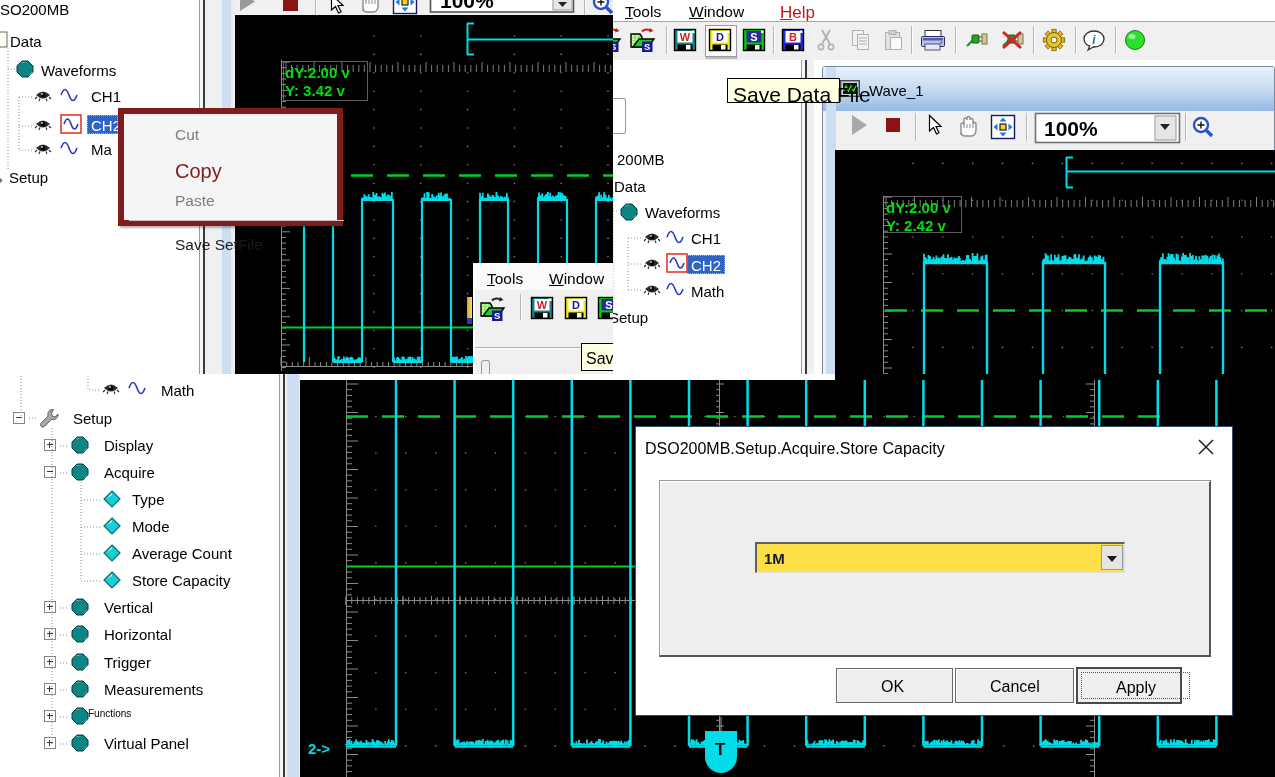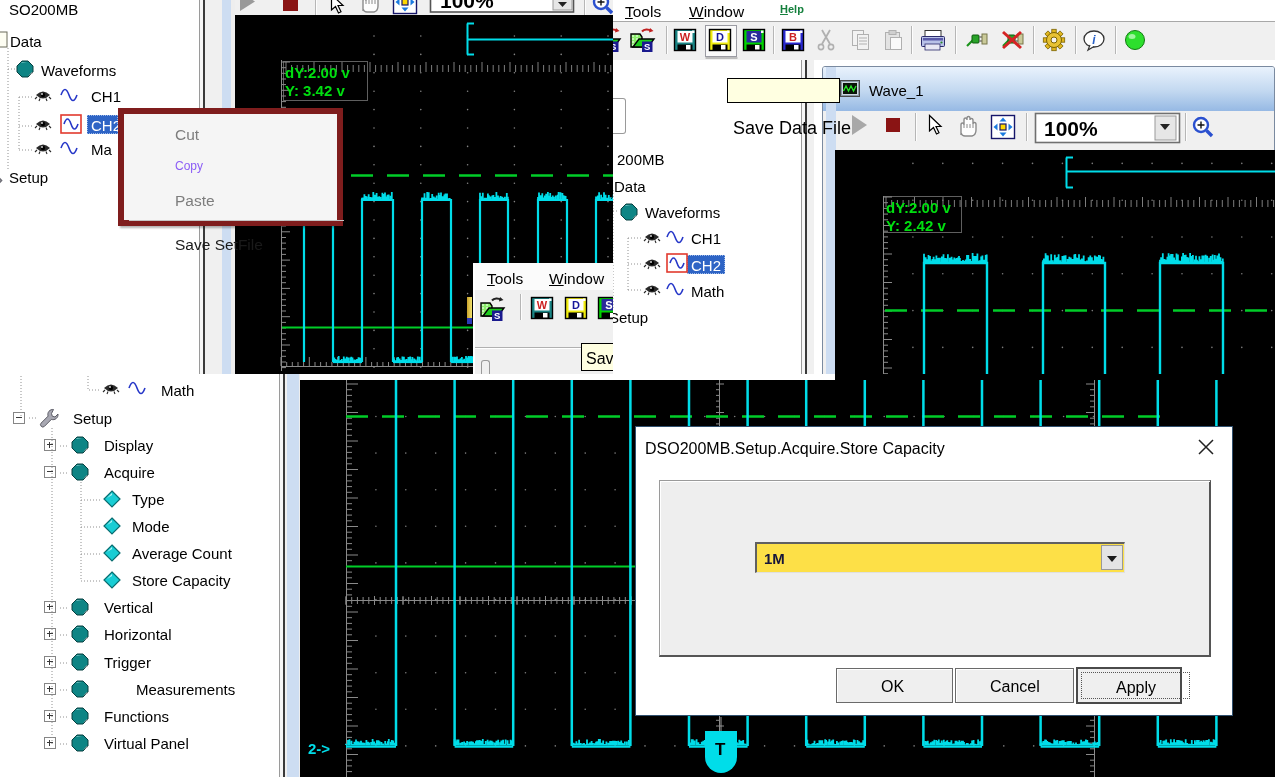--- a/index.html
+++ b/index.html
@@ -234,7 +234,7 @@
       </g>
       <path d="M8,48 V170 M8,69 h7 M19,97 h14 M19,126 h14 M19,150 h14 M19,97 V150" stroke="#909090" stroke-width="1" stroke-dasharray="1,2" fill="none"></path>
     </svg>
-    <div class="txt" style="left:0px;top:1px;font-size:15px;color:#000;font-weight:normal;padding-left:9px;">SO200MB</div>
+    <div class="txt" style="left:0px;top:1px;font-size:15px;color:#000;font-weight:normal;">SO200MB</div>
     <div class="txt" style="left:10px;top:33px;font-size:15px;color:#000;font-weight:normal;">Data</div>
     <div class="txt" style="left:41px;top:62px;font-size:15px;color:#000;font-weight:normal;">Waveforms</div>
     <div class="txt" style="left:91px;top:88px;font-size:15px;color:#000;font-weight:normal;">CH1</div>

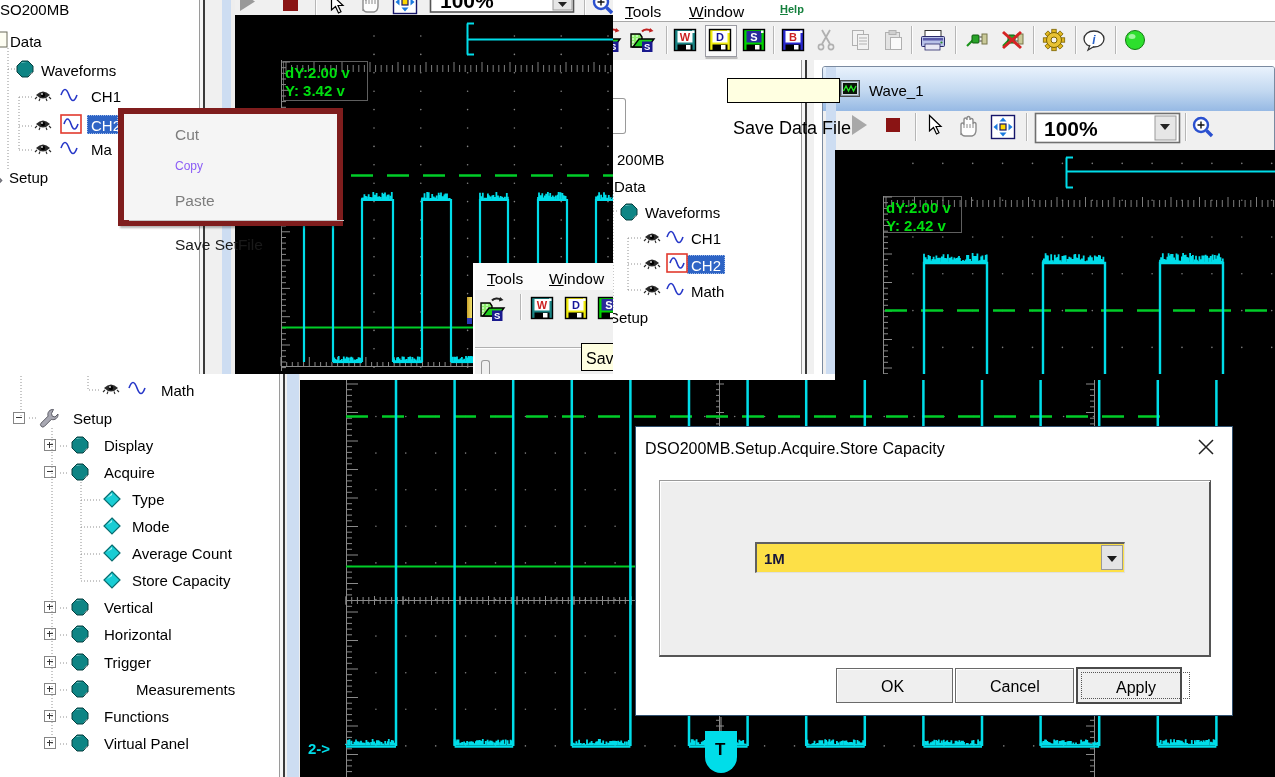--- a/index.html
+++ b/index.html
@@ -309,7 +309,7 @@
 <div class="abs" style="left:613px;top:0;width:662px;height:381px;background:#fff;overflow:hidden">
     <div class="txt" style="left:12px;top:3px;font-size:15.5px;color:#000;font-weight:normal;"><u>T</u>ools</div>
     <div class="txt" style="left:76px;top:3px;font-size:15.5px;color:#000;font-weight:normal;"><u>W</u>indow</div>
-    <div class="txt" style="left:167px;top:3px;font-size:11px;color:#15803d;font-weight:bold;"><u>H</u>elp</div>
+    <div class="txt" style="left:167px;top:3px;font-size:17px;color:#b91c1c;font-weight:normal;"><u>H</u>elp</div>
     <div class="abs" style="left:0;top:21px;width:662px;height:39px;background:#f0f0f0;border-top:1px solid #a8a8a8"></div>
     <svg style="position:absolute;left:0;top:21px" width="662" height="39">
       <g transform="translate(-18,7)">

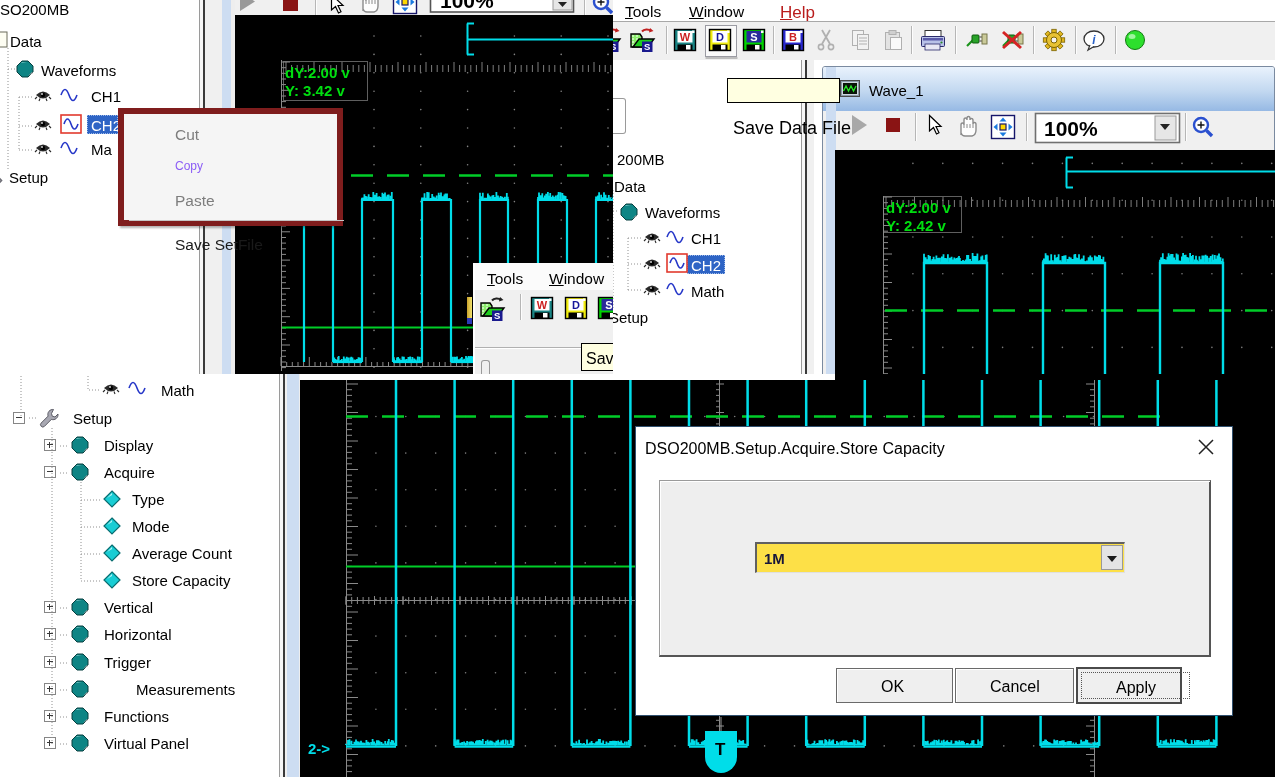--- a/index.html
+++ b/index.html
@@ -636,7 +636,7 @@
       <text x="51" y="81" font-size="15" font-weight="bold" fill="#00df10">Y:  2.42 v</text>
     </svg>
     <div class="abs" style="left:114px;top:78px;width:113px;height:25px;background:#ffffe1;border:1px solid #000"></div>
-    <div class="txt" style="left:120px;top:82px;font-size:18px;color:#000;font-weight:normal;margin-top:36px;">Save Data File</div>
+    <div class="txt" style="left:120px;top:82px;font-size:21px;color:#000;font-weight:normal;">Save Data File</div>
   </div>
 <div class="abs" style="left:0;top:374px;width:1275px;height:403px;background:#fff;overflow:hidden">
     <div class="abs" style="left:279px;top:0;width:1px;height:403px;background:#9a9a9a"></div>

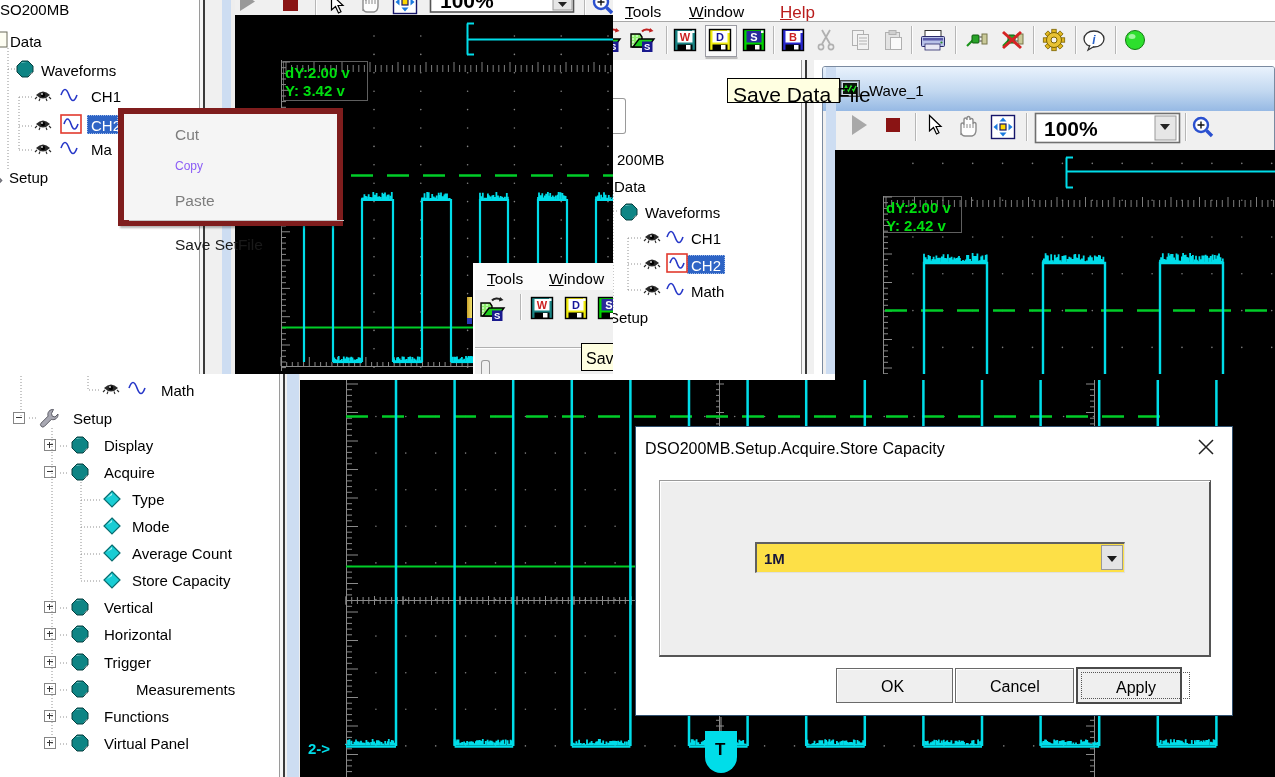--- a/index.html
+++ b/index.html
@@ -245,7 +245,7 @@
   </div>
 <div class="abs" style="left:118px;top:108px;width:225px;height:118px;background:#f5f5f5;border:6px solid #7f1d1d;box-shadow:2px 2px 2px rgba(0,0,0,0.3)">
 <div class="txt" style="left:51px;top:12px;font-size:15.5px;color:#7d7d7d">Cut</div>
-<div class="txt" style="left:51px;top:45px;font-size:12px;color:#8b5cf6">Copy</div>
+<div class="txt" style="left:51px;top:45px;font-size:20px;color:#7f1d1d">Copy</div>
 <div class="txt" style="left:51px;top:78px;font-size:15.5px;color:#7d7d7d">Paste</div>
 <div class="abs" style="left:5px;top:106px;width:215px;height:1px;background:#c5c5c5"></div>
 <div class="txt" style="left:51px;top:122px;font-size:15.5px;color:#1a1a1a">Save SetFile</div>

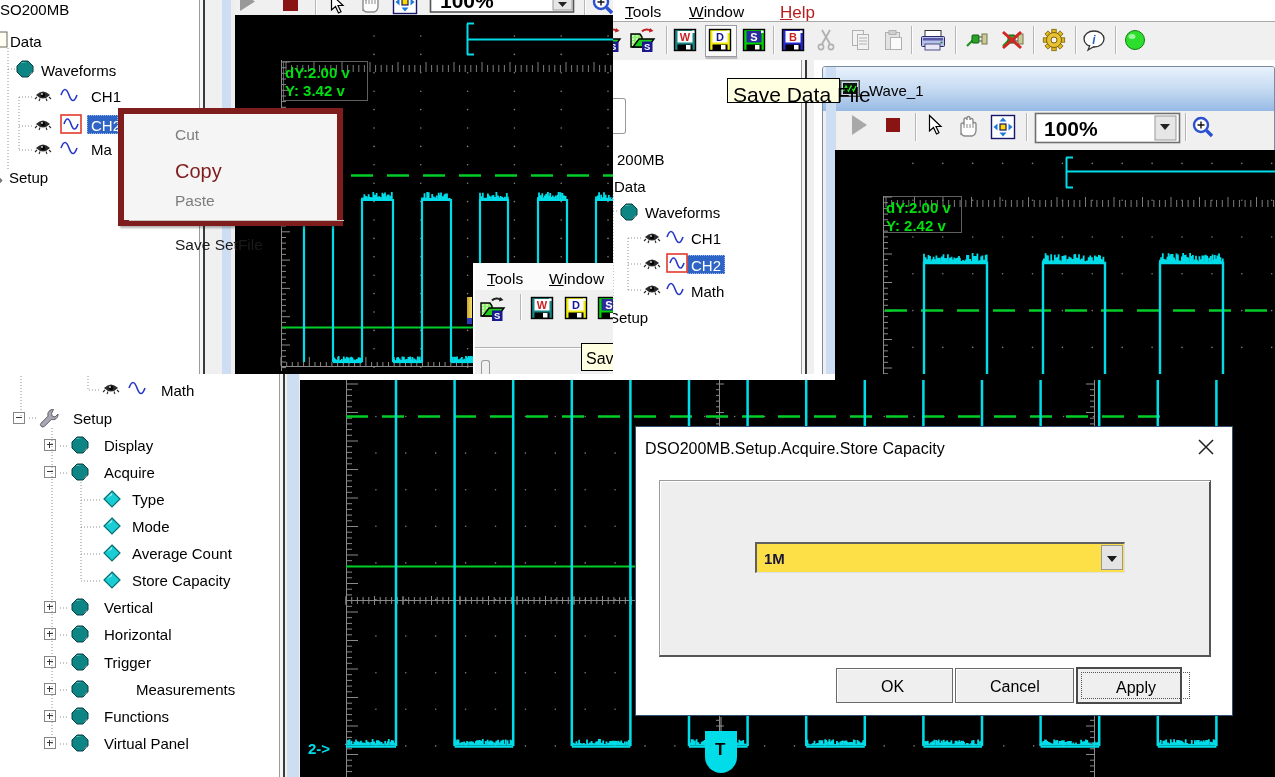--- a/index.html
+++ b/index.html
@@ -1050,7 +1050,7 @@
     <div class="txt" style="left:104px;top:225px;font-size:15px;color:#000;font-weight:normal;">Vertical</div>
     <div class="txt" style="left:104px;top:252px;font-size:15px;color:#000;font-weight:normal;">Horizontal</div>
     <div class="txt" style="left:104px;top:280px;font-size:15px;color:#000;font-weight:normal;">Trigger</div>
-    <div class="txt" style="left:104px;top:307px;font-size:15px;color:#000;font-weight:normal;margin-left:32px;">Measurements</div>
+    <div class="txt" style="left:104px;top:307px;font-size:15px;color:#000;font-weight:normal;">Measurements</div>
     <div class="txt" style="left:104px;top:334px;font-size:15px;color:#000;font-weight:normal;">Functions</div>
     <div class="txt" style="left:104px;top:361px;font-size:15px;color:#000;font-weight:normal;">Virtual Panel</div>
   </div>

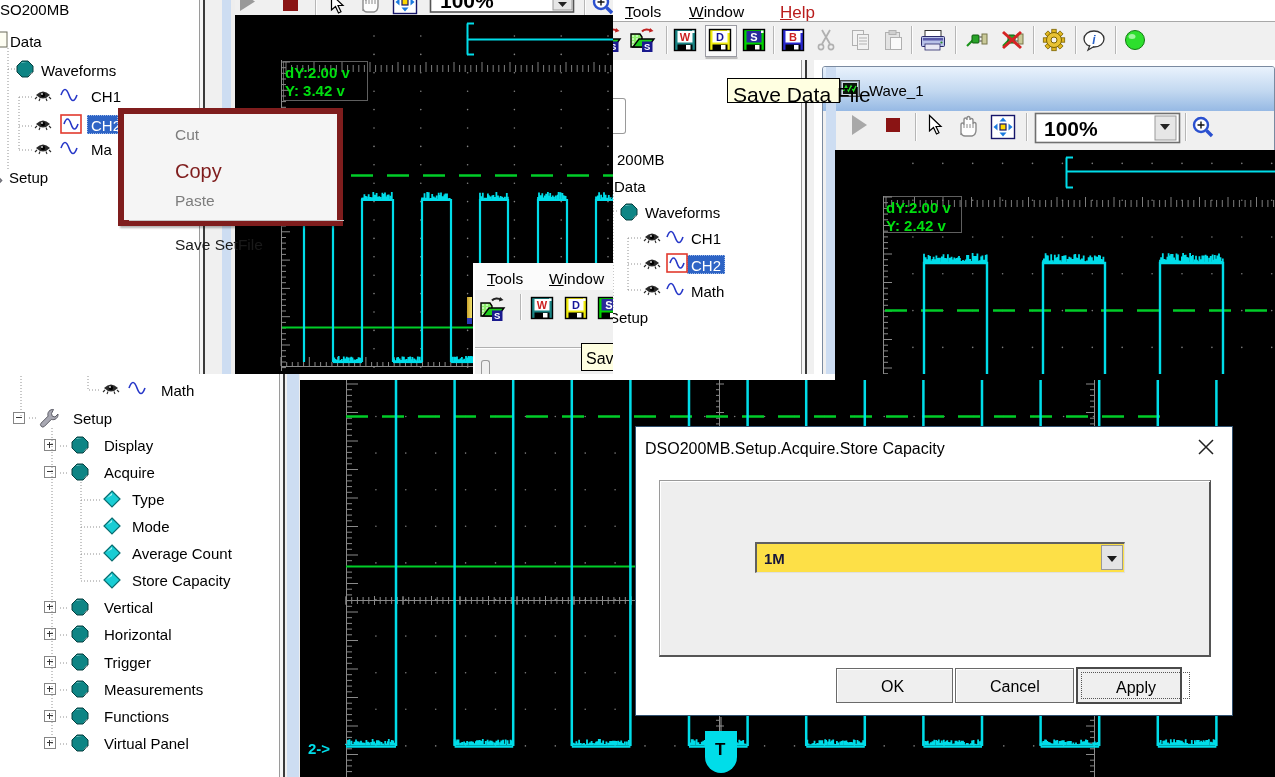--- a/index.html
+++ b/index.html
@@ -1051,7 +1051,7 @@
     <div class="txt" style="left:104px;top:252px;font-size:15px;color:#000;font-weight:normal;">Horizontal</div>
     <div class="txt" style="left:104px;top:280px;font-size:15px;color:#000;font-weight:normal;">Trigger</div>
     <div class="txt" style="left:104px;top:307px;font-size:15px;color:#000;font-weight:normal;">Measurements</div>
-    <div class="txt" style="left:104px;top:334px;font-size:15px;color:#000;font-weight:normal;">Functions</div>
+    <div class="txt" style="left:88px;top:334px;font-size:10px;color:#000;font-weight:normal;">Functions</div>
     <div class="txt" style="left:104px;top:361px;font-size:15px;color:#000;font-weight:normal;">Virtual Panel</div>
   </div>
 <div class="abs" style="left:635px;top:426px;width:598px;height:290px;background:#fff;border:1px solid #30506e">

